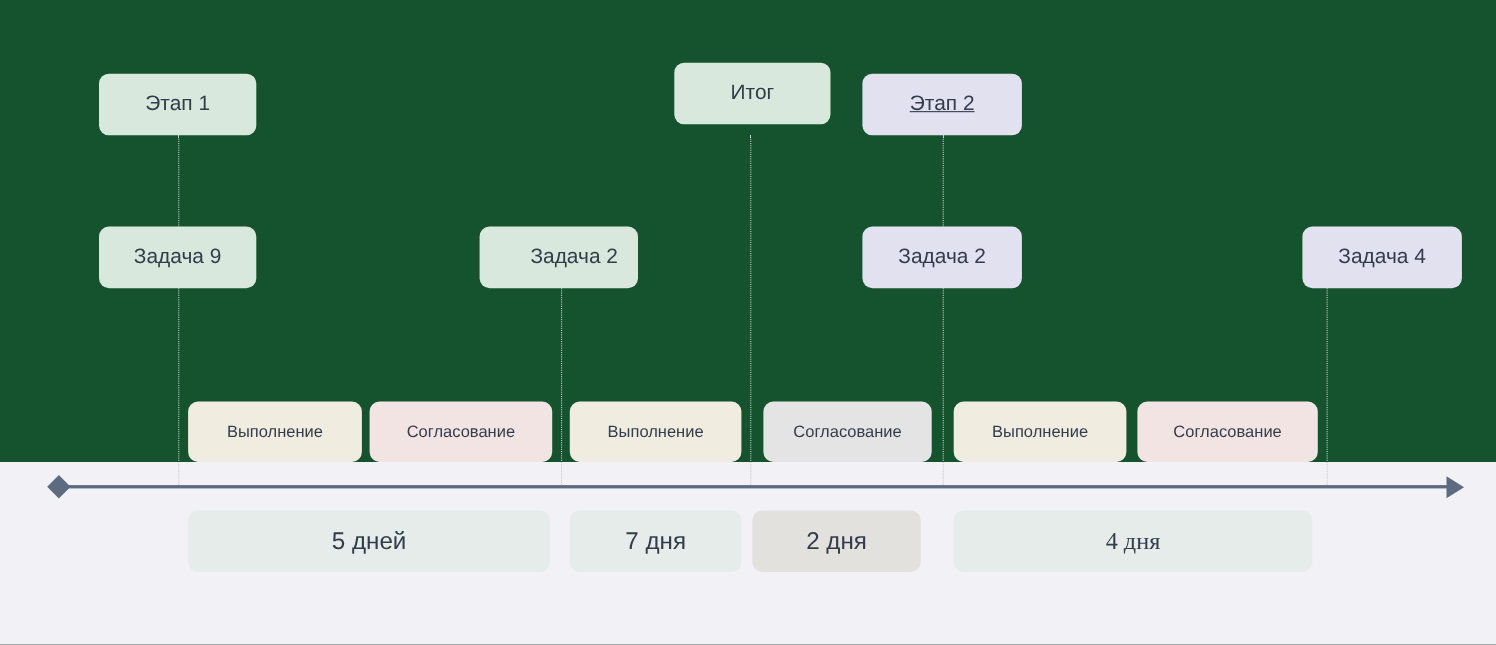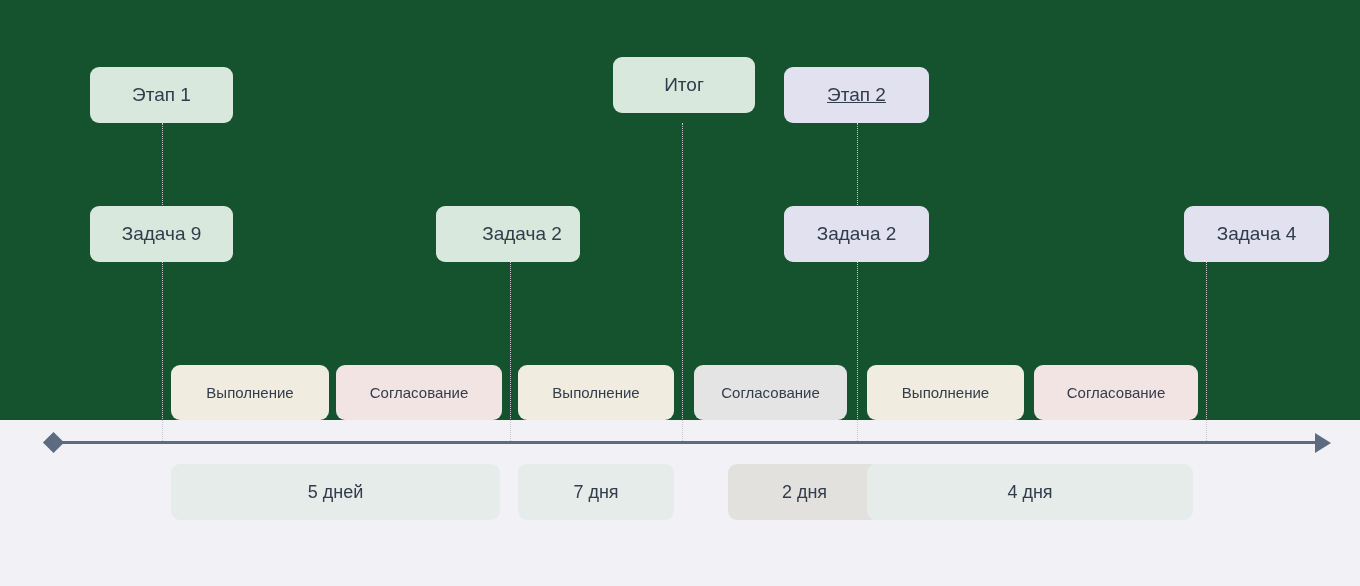--- a/index.html
+++ b/index.html
@@ -57,7 +57,7 @@
   }
 
   .node.duration {
-    font-size: 18px;
+    font-size: 22px;
     height: 56px;
   }
 

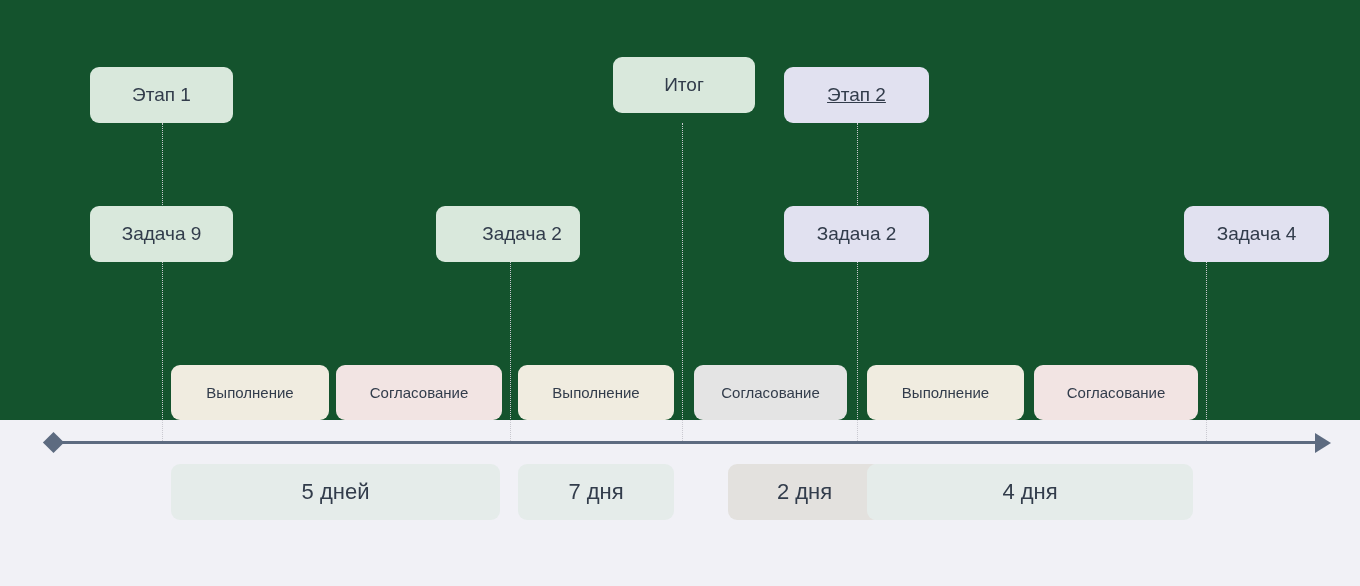--- a/index.html
+++ b/index.html
@@ -155,7 +155,7 @@
       <div class="node duration" style="left: 518px; top: 464px; width: 156px; background: rgb(229, 236, 234); color: rgb(50, 60, 75);">
         <span>7 дня</span>
       </div>
-      <div class="node duration" style="left: 728px; top: 464px; width: 153px; background: rgb(227, 225, 222); color: rgb(50, 60, 75);">
+      <div class="node duration" style="left: 684px; top: 464px; width: 153px; background: rgb(227, 225, 222); color: rgb(50, 60, 75);">
         <span>2 дня</span>
       </div>
       <div class="node duration" style="left: 867px; top: 464px; width: 326px; background: rgb(229, 236, 234); color: rgb(50, 60, 75);">

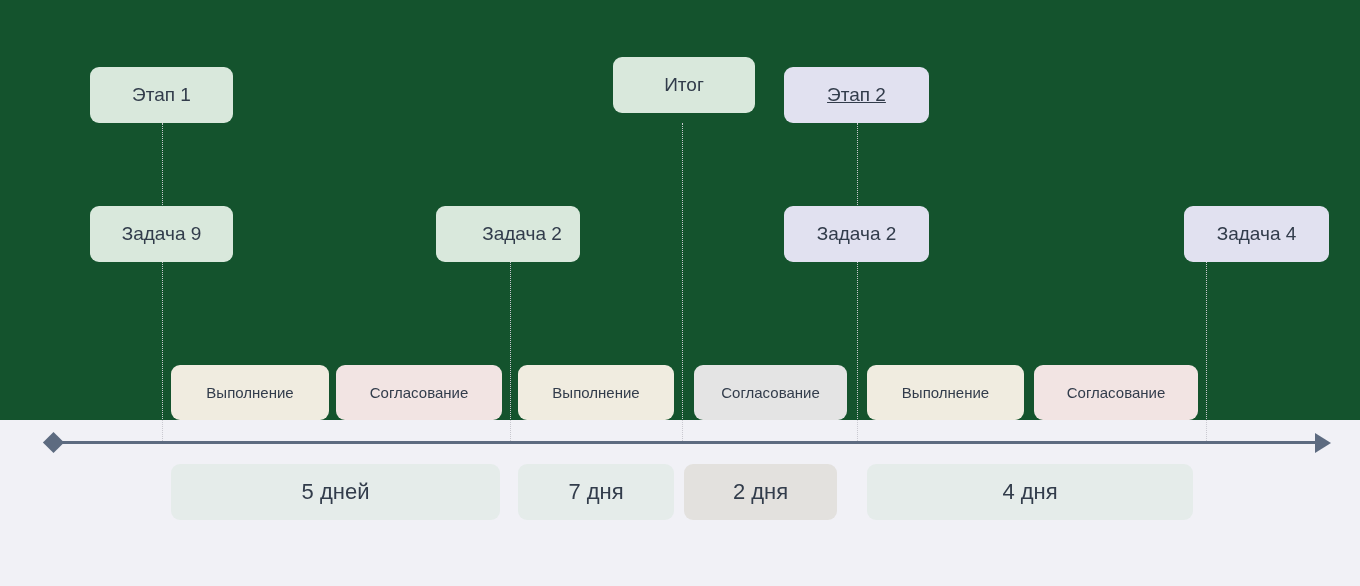--- a/index.html
+++ b/index.html
@@ -158,7 +158,7 @@
       <div class="node duration" style="left: 684px; top: 464px; width: 153px; background: rgb(227, 225, 222); color: rgb(50, 60, 75);">
         <span>2 дня</span>
       </div>
-      <div class="node duration" style="left: 867px; top: 464px; width: 326px; background: rgb(229, 236, 234); color: rgb(50, 60, 75);">
+      <div class="node duration" style="left: 867px; top: 464px; width: 326px; background: rgb(229, 236, 234); color: rgb(50, 60, 75); font-family: Liberation Serif, serif;">
         <span>4 дня</span>
       </div>
     </div>

